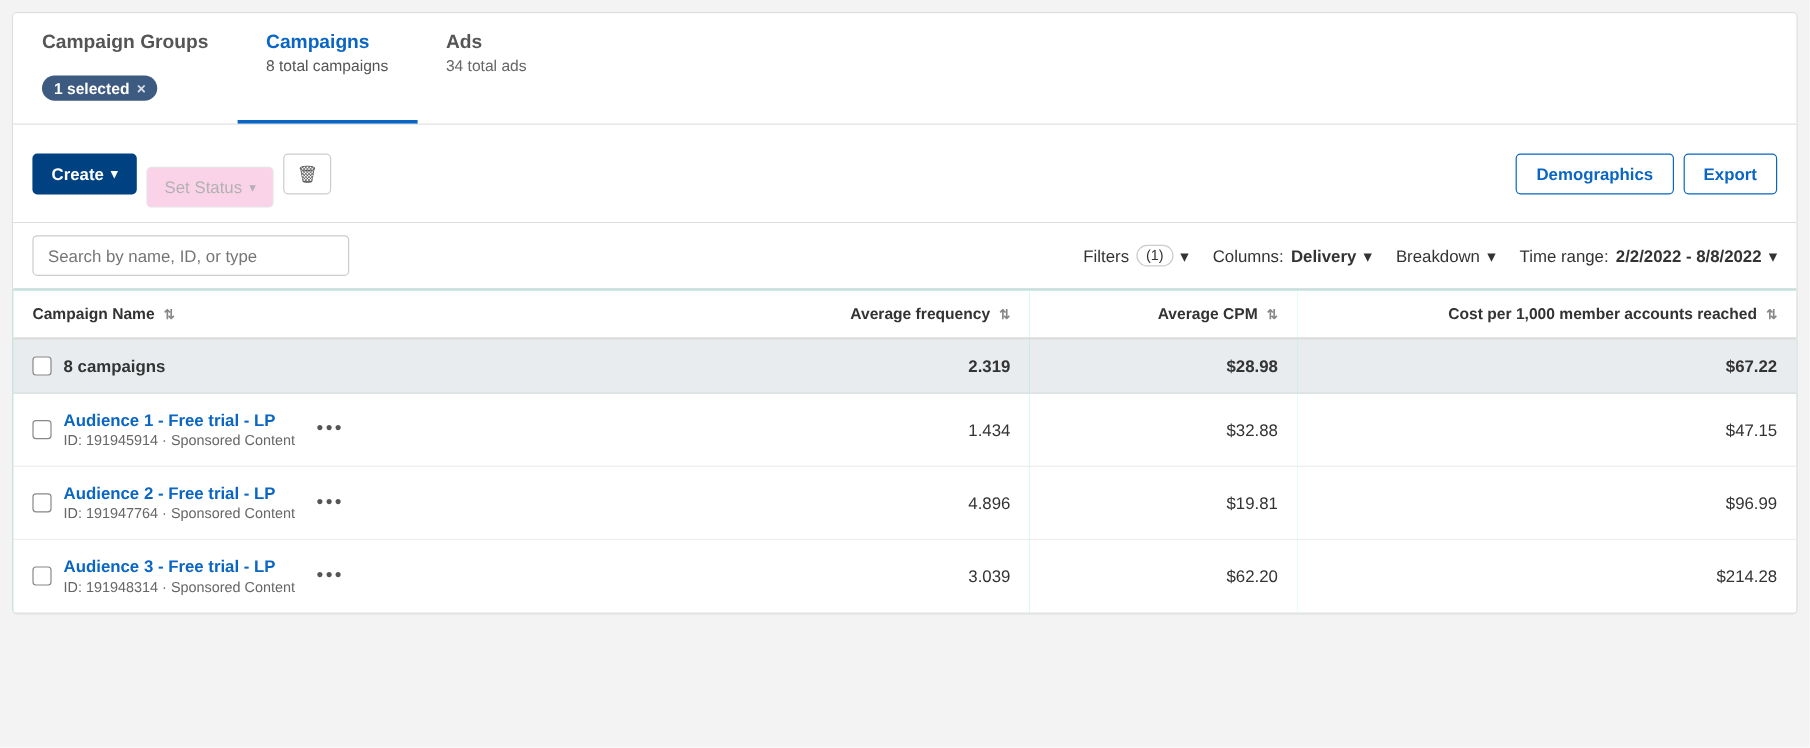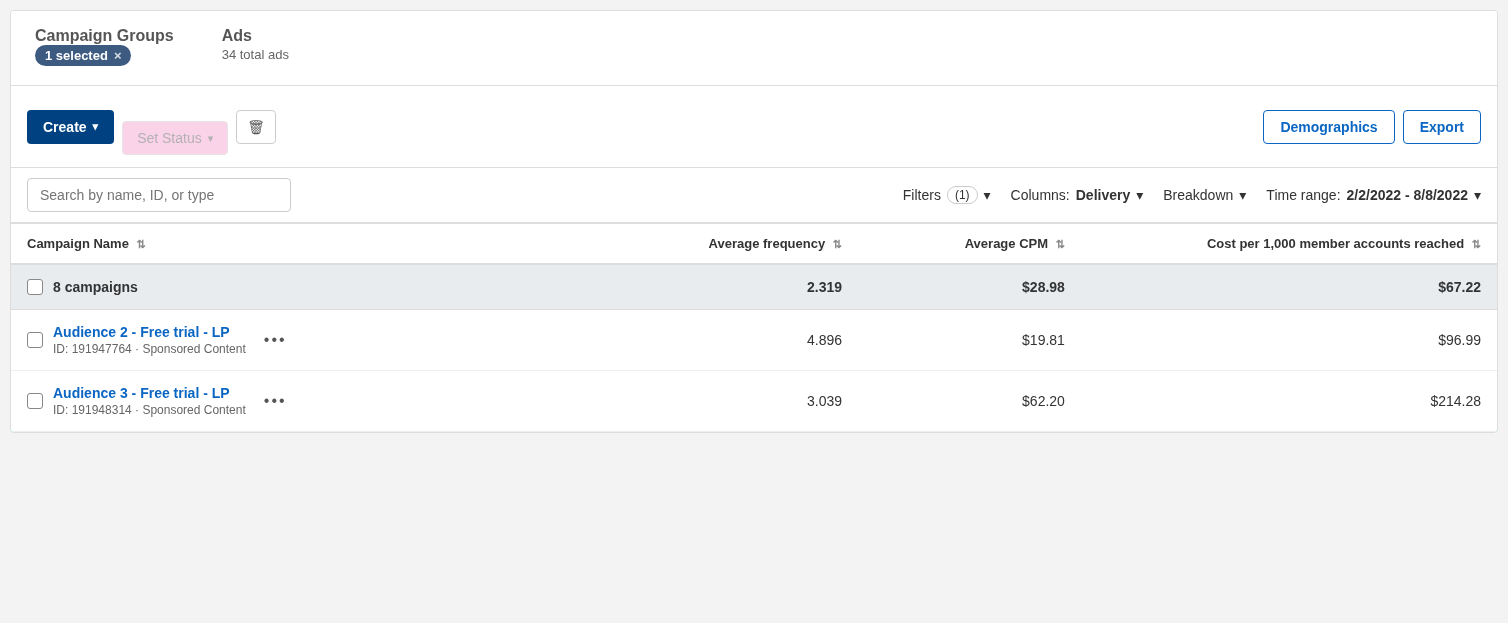--- a/index.html
+++ b/index.html
@@ -78,6 +78,10 @@
           <span class="x">×</span>
         </span>
       </div>
+    </div>
+    <div class="tab active">
+      <div class="tab-title">Campaigns</div>
+      <div class="tab-subtitle">8 total campaigns</div>
     </div>
     <div class="tab">
       <div class="tab-title">Ads</div>

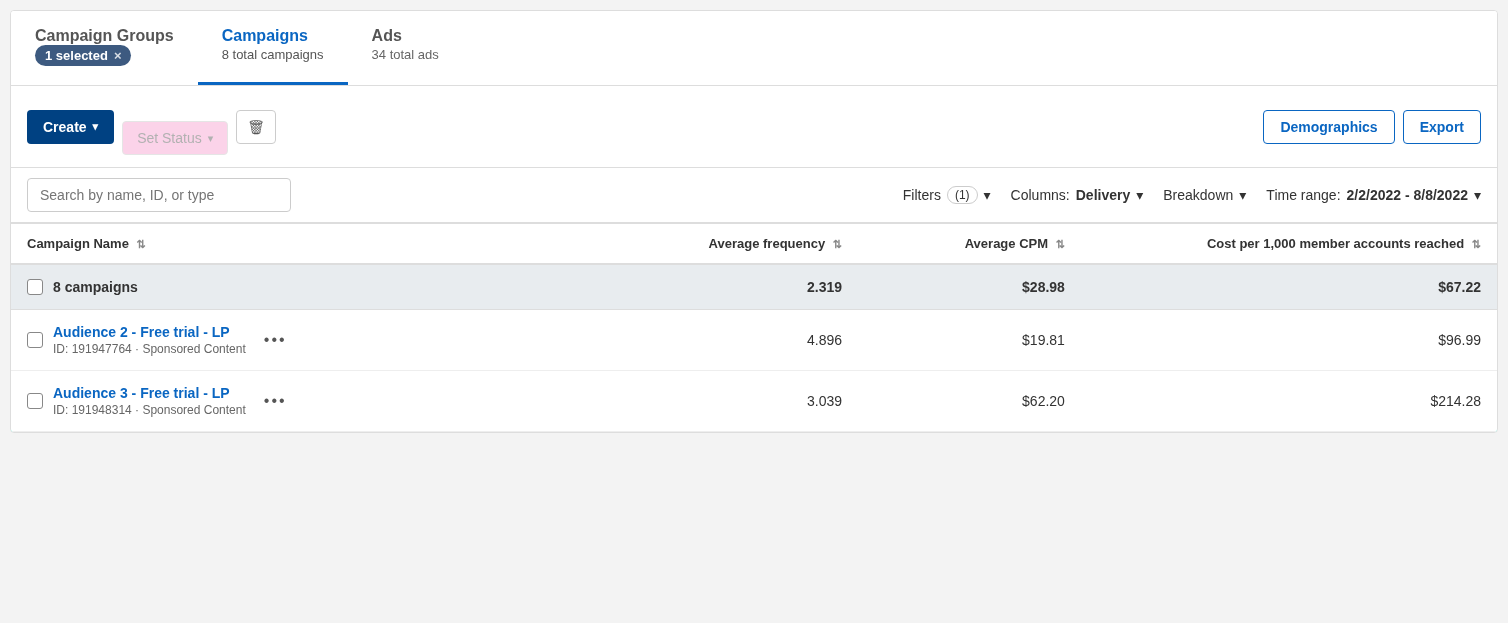--- a/index.html
+++ b/index.html
@@ -72,7 +72,7 @@
   <div class="top-tabs">
     <div class="tab">
       <div class="tab-title">Campaign Groups</div>
-      <div style="display:flex;align-items:flex-start;gap:8px;margin-top:0;">
+      <div style="display:flex;align-items:flex-start;gap:8px;margin-top:18px;">
         <span class="selected-badge">
           <span>1 selected</span>
           <span class="x">×</span>

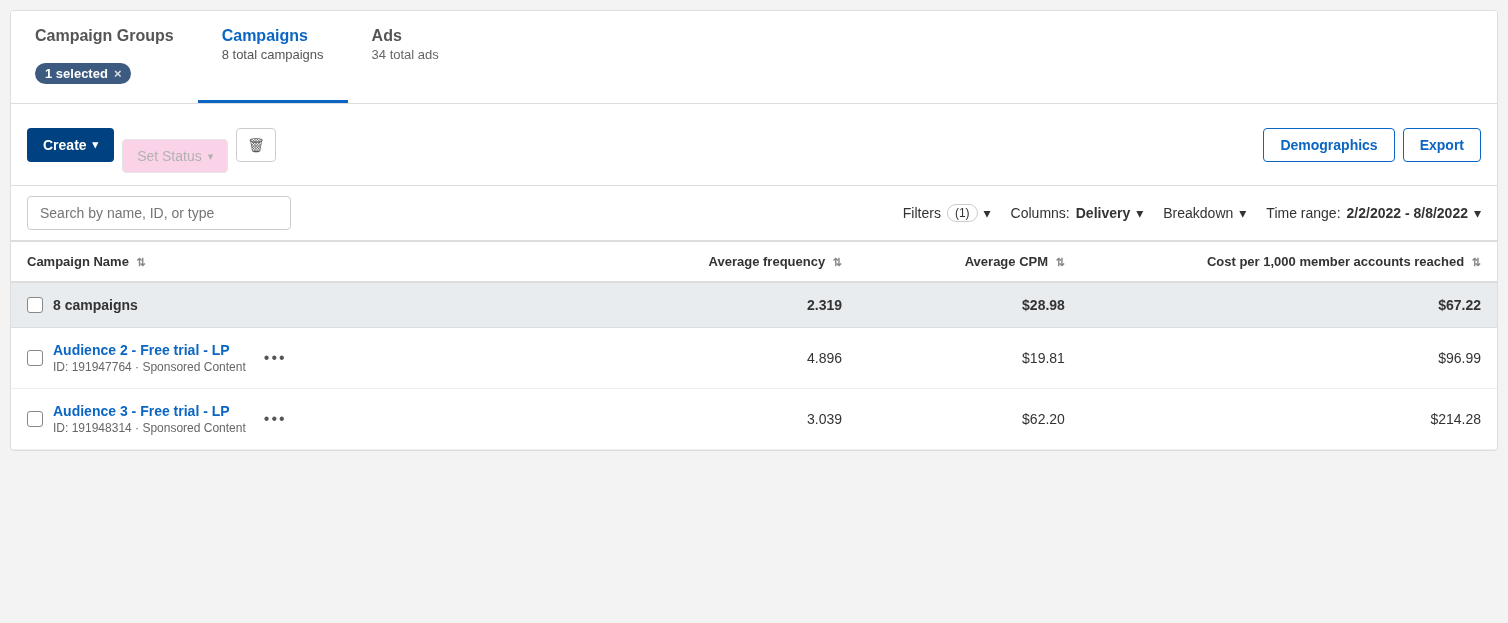--- a/index.html
+++ b/index.html
@@ -164,6 +164,21 @@
           <td class="cell-right">$67.22</td>
         </tr>
 
+      <tr class="data-row">
+      <td>
+        <div class="name-cell">
+          <div class="checkbox"></div>
+          <div>
+            <a class="campaign-link" href="#">Audience 1 - Free trial - LP</a>
+            <div class="campaign-meta">ID: 191945914 · Sponsored Content</div>
+          </div>
+          <span class="dots-menu">•••</span>
+        </div>
+      </td>
+      <td class="cell-right">1.434</td>
+      <td class="cell-right">$32.88</td>
+      <td class="cell-right">$47.15</td>
+    </tr>
           <tr class="data-row">
       <td>
         <div class="name-cell">

